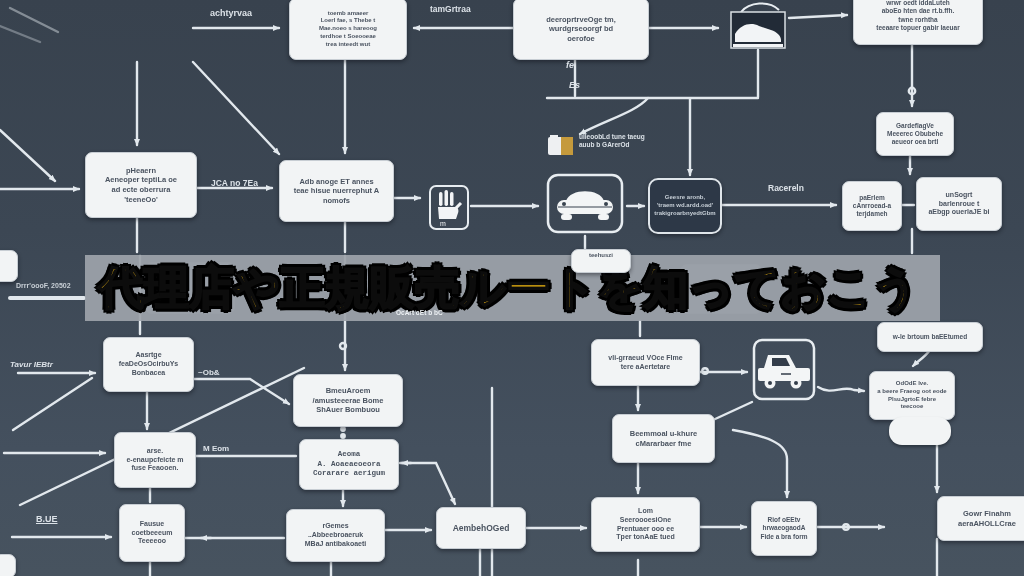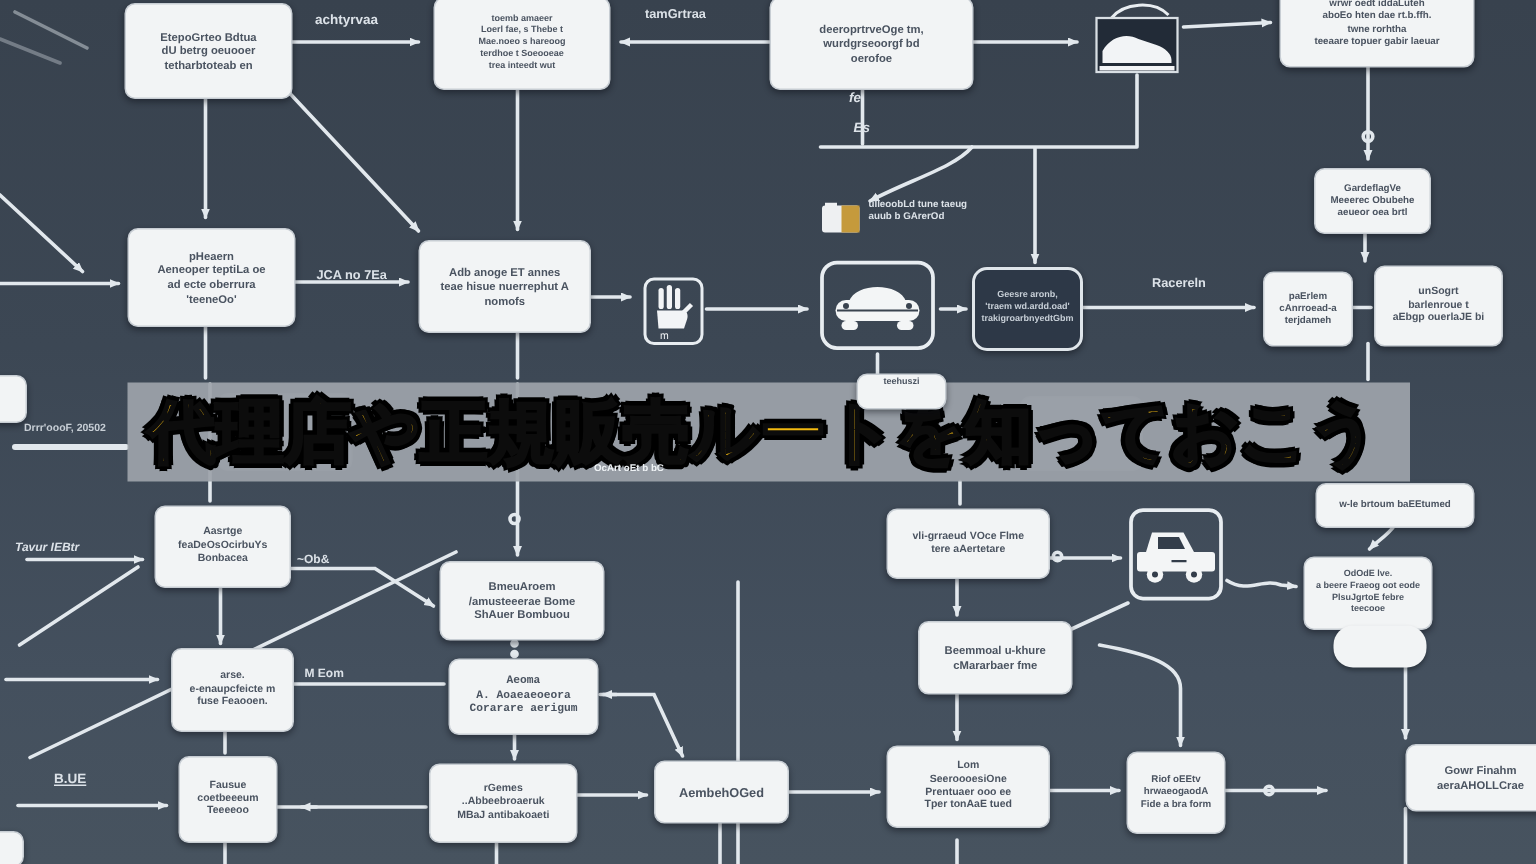--- a/index.html
+++ b/index.html
@@ -118,11 +118,6 @@
     </g>
   </svg>
 
-  <div class="box" style="left:83px;top:2px;width:110px;height:62px;font-size:7.5px;">
-      <span>EtepoGrteo Bdtua
-dU betrg oeuooer
-tetharbtoteab en</span>
-    </div>
   <div class="box" style="left:289px;top:-2px;width:116px;height:60px;font-size:6px;">
       <span>toemb amaeer
 Loerl fae, s Thebe t

